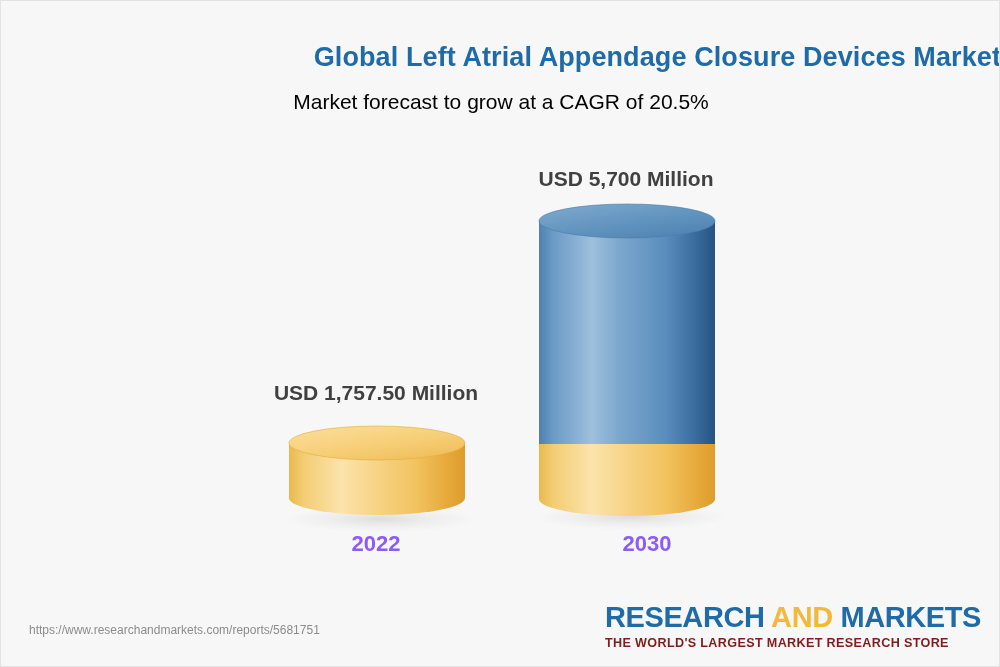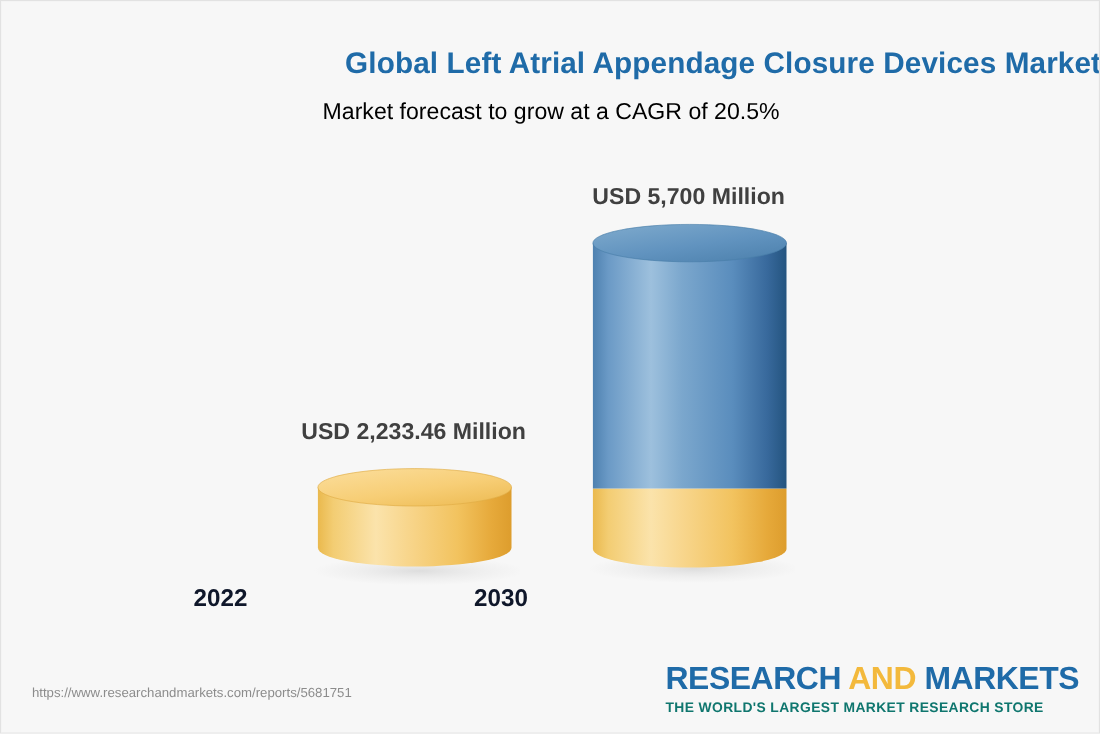--- a/index.html
+++ b/index.html
@@ -123,7 +123,7 @@
 
     <div class="value-label" style="left:425px; top:166px; width:400px;">USD 5,700 Million</div>
 
-    <div class="value-label" style="left:175px; top:380px; width:400px;">USD 2,233.46 Million</div>
+    <div class="value-label" style="left:175px; top:380px; width:400px;">USD 1,757.50 Million</div>
 
     <div class="cyl-group" style="left:530px; top:190px; width:192px; height:340px;">
       <svg width="192" height="340" viewBox="0 0 192 340">

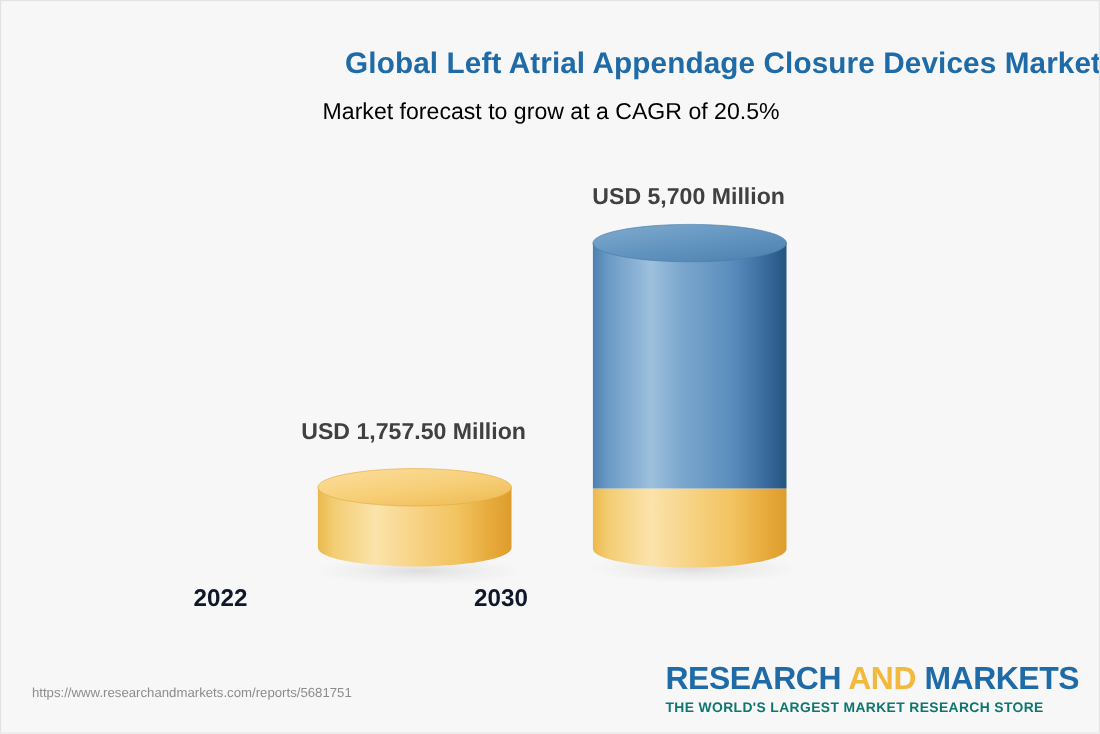--- a/index.html
+++ b/index.html
@@ -69,10 +69,10 @@
   }
   .cat-label {
     position: absolute;
-    text-align: left;
+    text-align: center;
     font-size: 22px;
     font-weight: bold;
-    color: #0f172a;
+    color: #8b5cf6;
     white-space: nowrap;
     line-height: 1.1;
   }

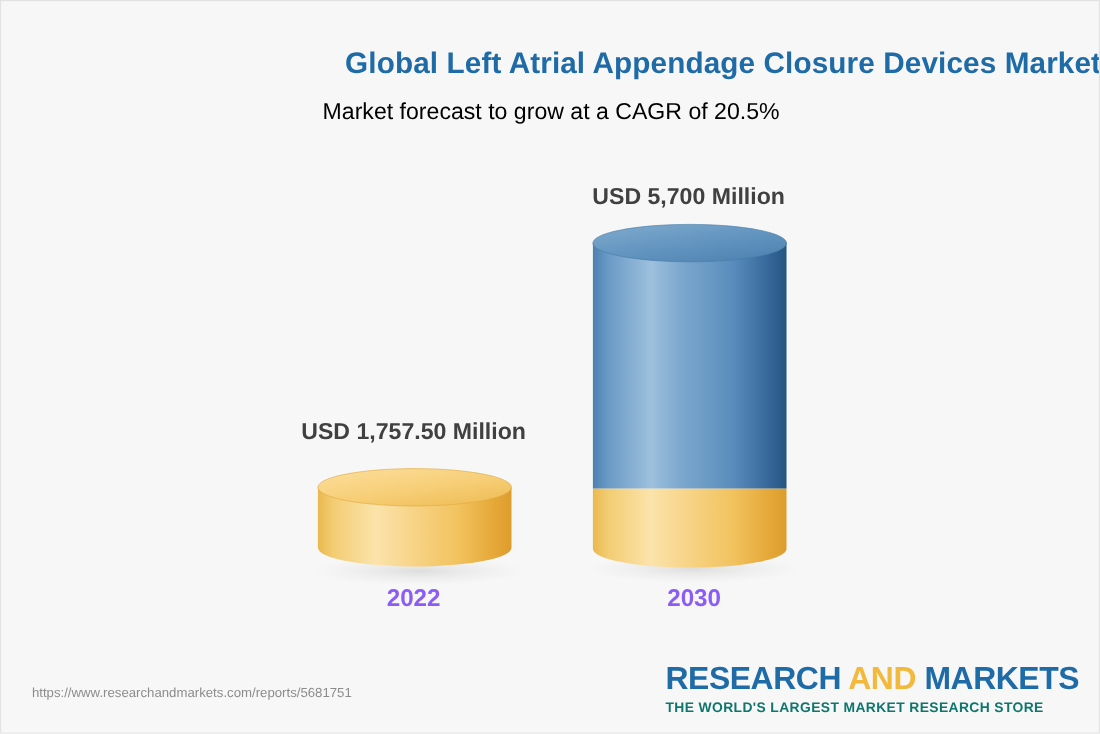--- a/index.html
+++ b/index.html
@@ -204,7 +204,7 @@
 
     <div class="cat-label" style="left:175px; top:531px; width:400px;">2022</div>
 
-    <div class="cat-label" style="left:430px; top:531px; width:400px;">2030</div>
+    <div class="cat-label" style="left:446px; top:531px; width:400px;">2030</div>
   </div>
 
   <div class="footer-url">https://www.researchandmarkets.com/reports/5681751</div>

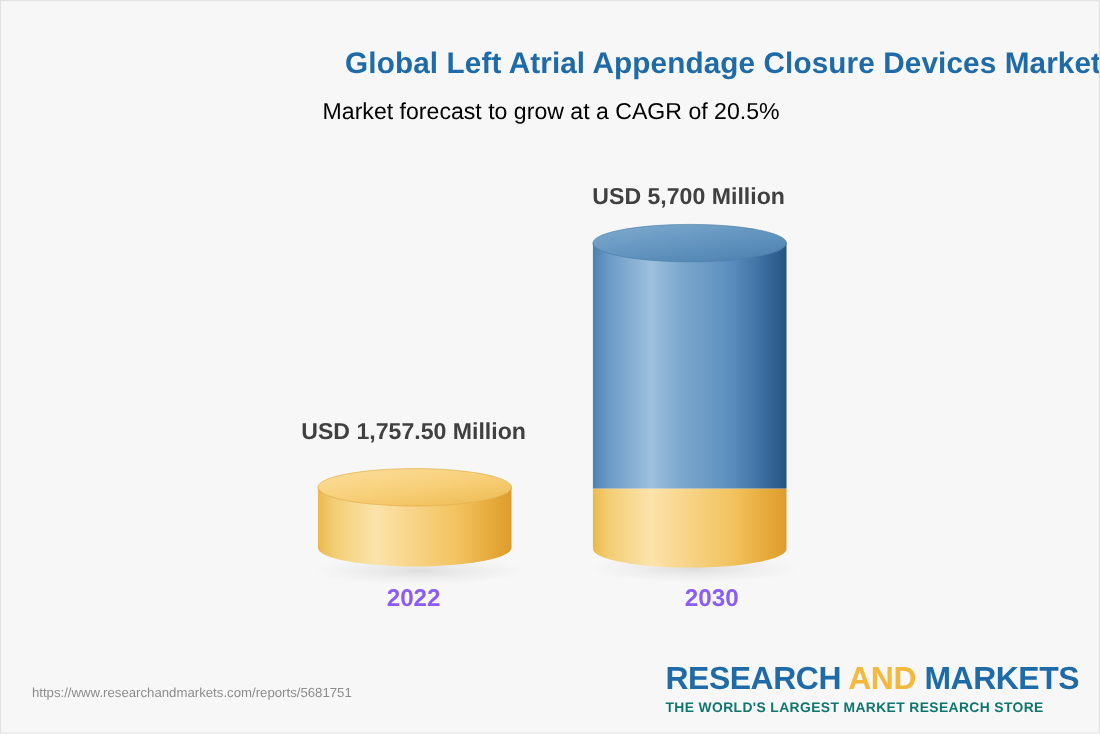--- a/index.html
+++ b/index.html
@@ -105,7 +105,7 @@
     margin-top: 5px;
     font-size: 12.6px;
     font-weight: bold;
-    color: #0f766e;
+    color: #7f1d1d;
     letter-spacing: 0.35px;
     white-space: nowrap;
   }

